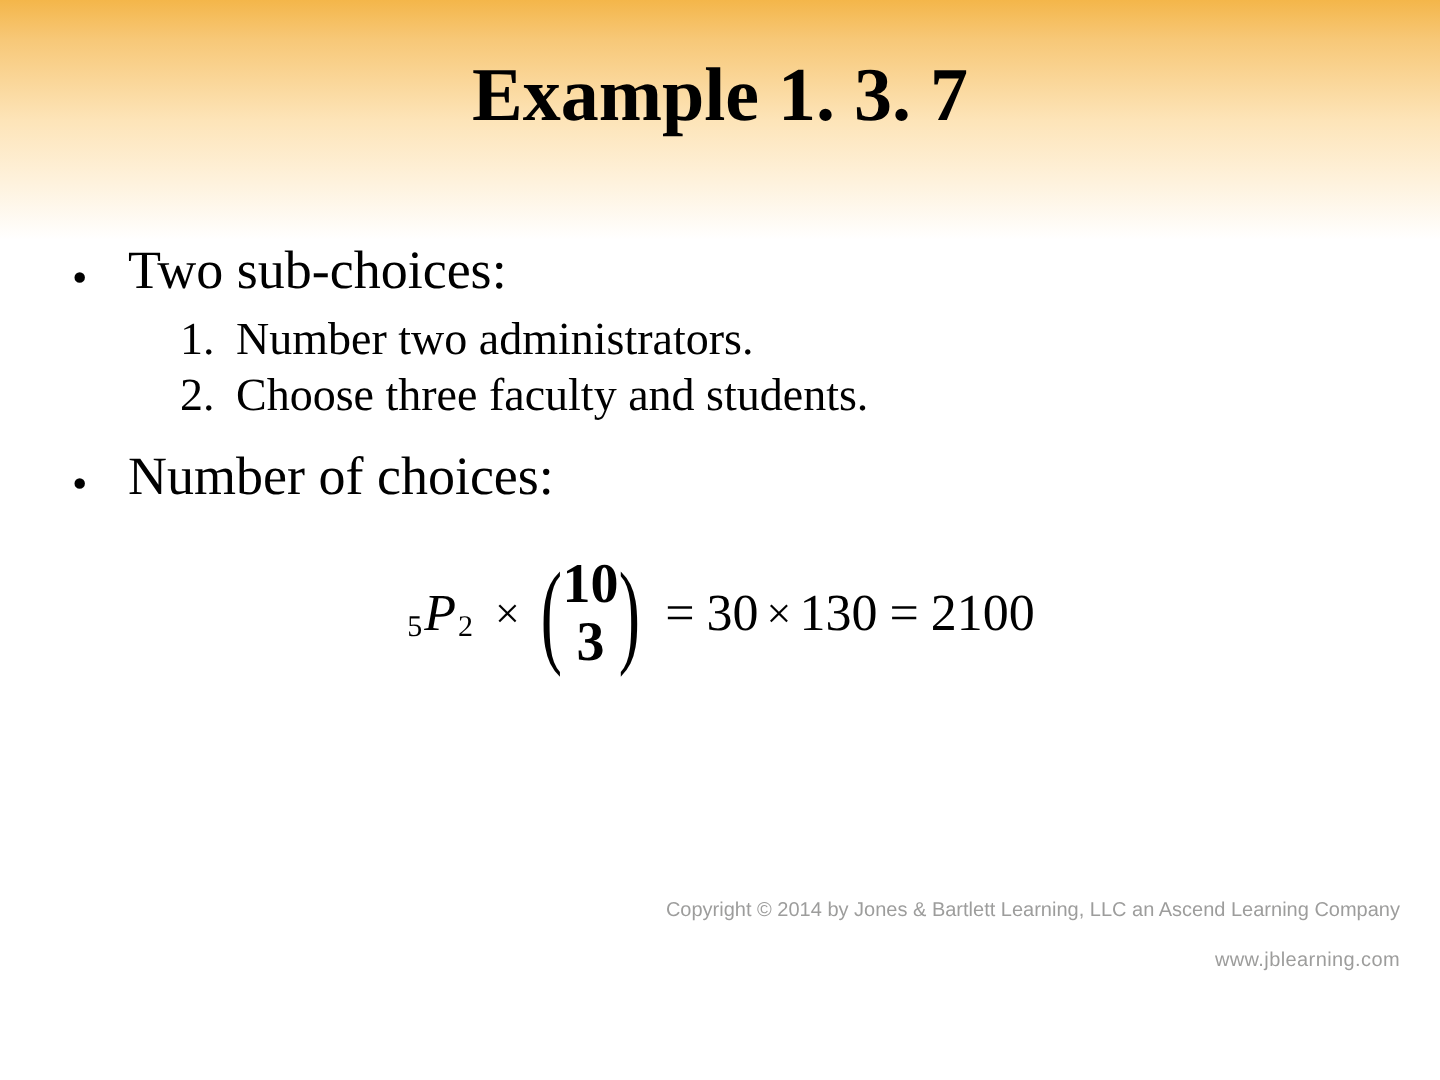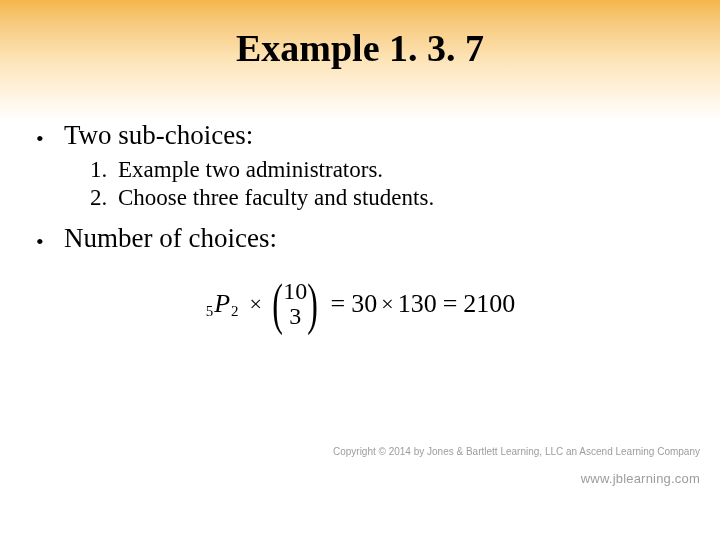--- a/index.html
+++ b/index.html
@@ -156,7 +156,7 @@
     <div class="numlist">
       <div class="numitem">
         <span class="num">1.</span>
-        <span>Example two administrators.</span>
+        <span>Number two administrators.</span>
       </div>
       <div class="numitem">
         <span class="num">2.</span>

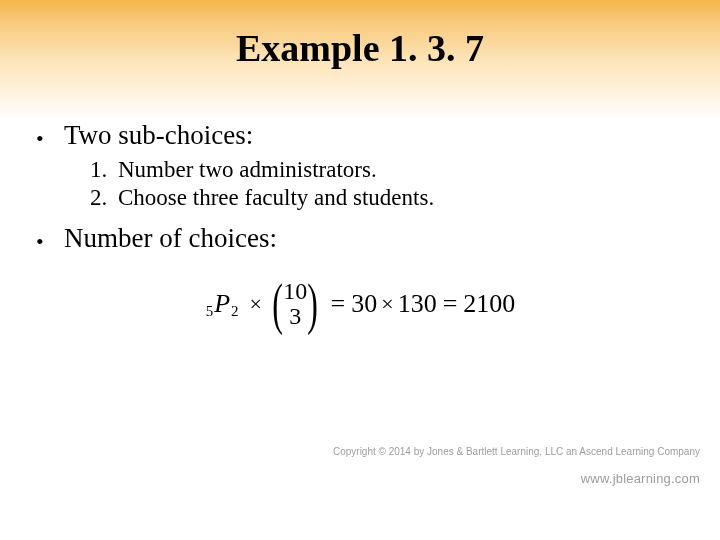--- a/index.html
+++ b/index.html
@@ -115,9 +115,10 @@
     display: inline-flex;
     flex-direction: column;
     align-items: center;
-    font-size: 24px;
+    font-size: 28px;
     line-height: 1.05;
     margin: 0 -4px;
+    font-weight: bold;
   }
   .eq {
     margin: 0 6px;

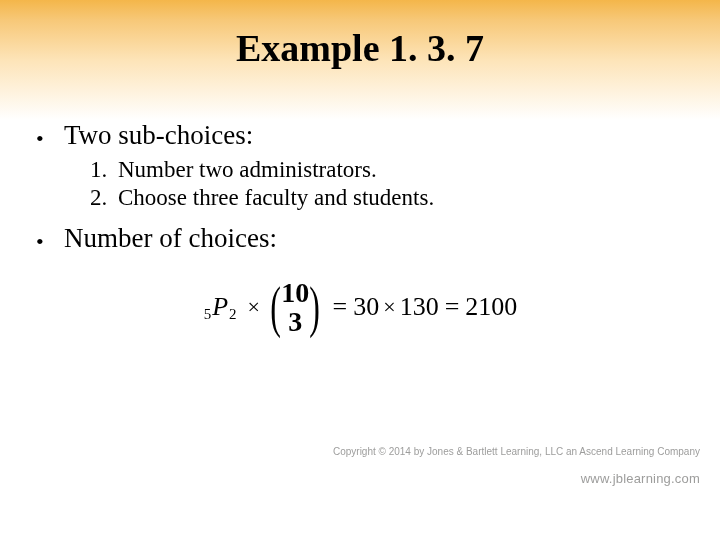--- a/index.html
+++ b/index.html
@@ -136,7 +136,7 @@
     margin-bottom: 14px;
   }
   .footer .url {
-    font-size: 13px;
+    font-size: 10px;
     letter-spacing: 0.2px;
   }
 </style>

